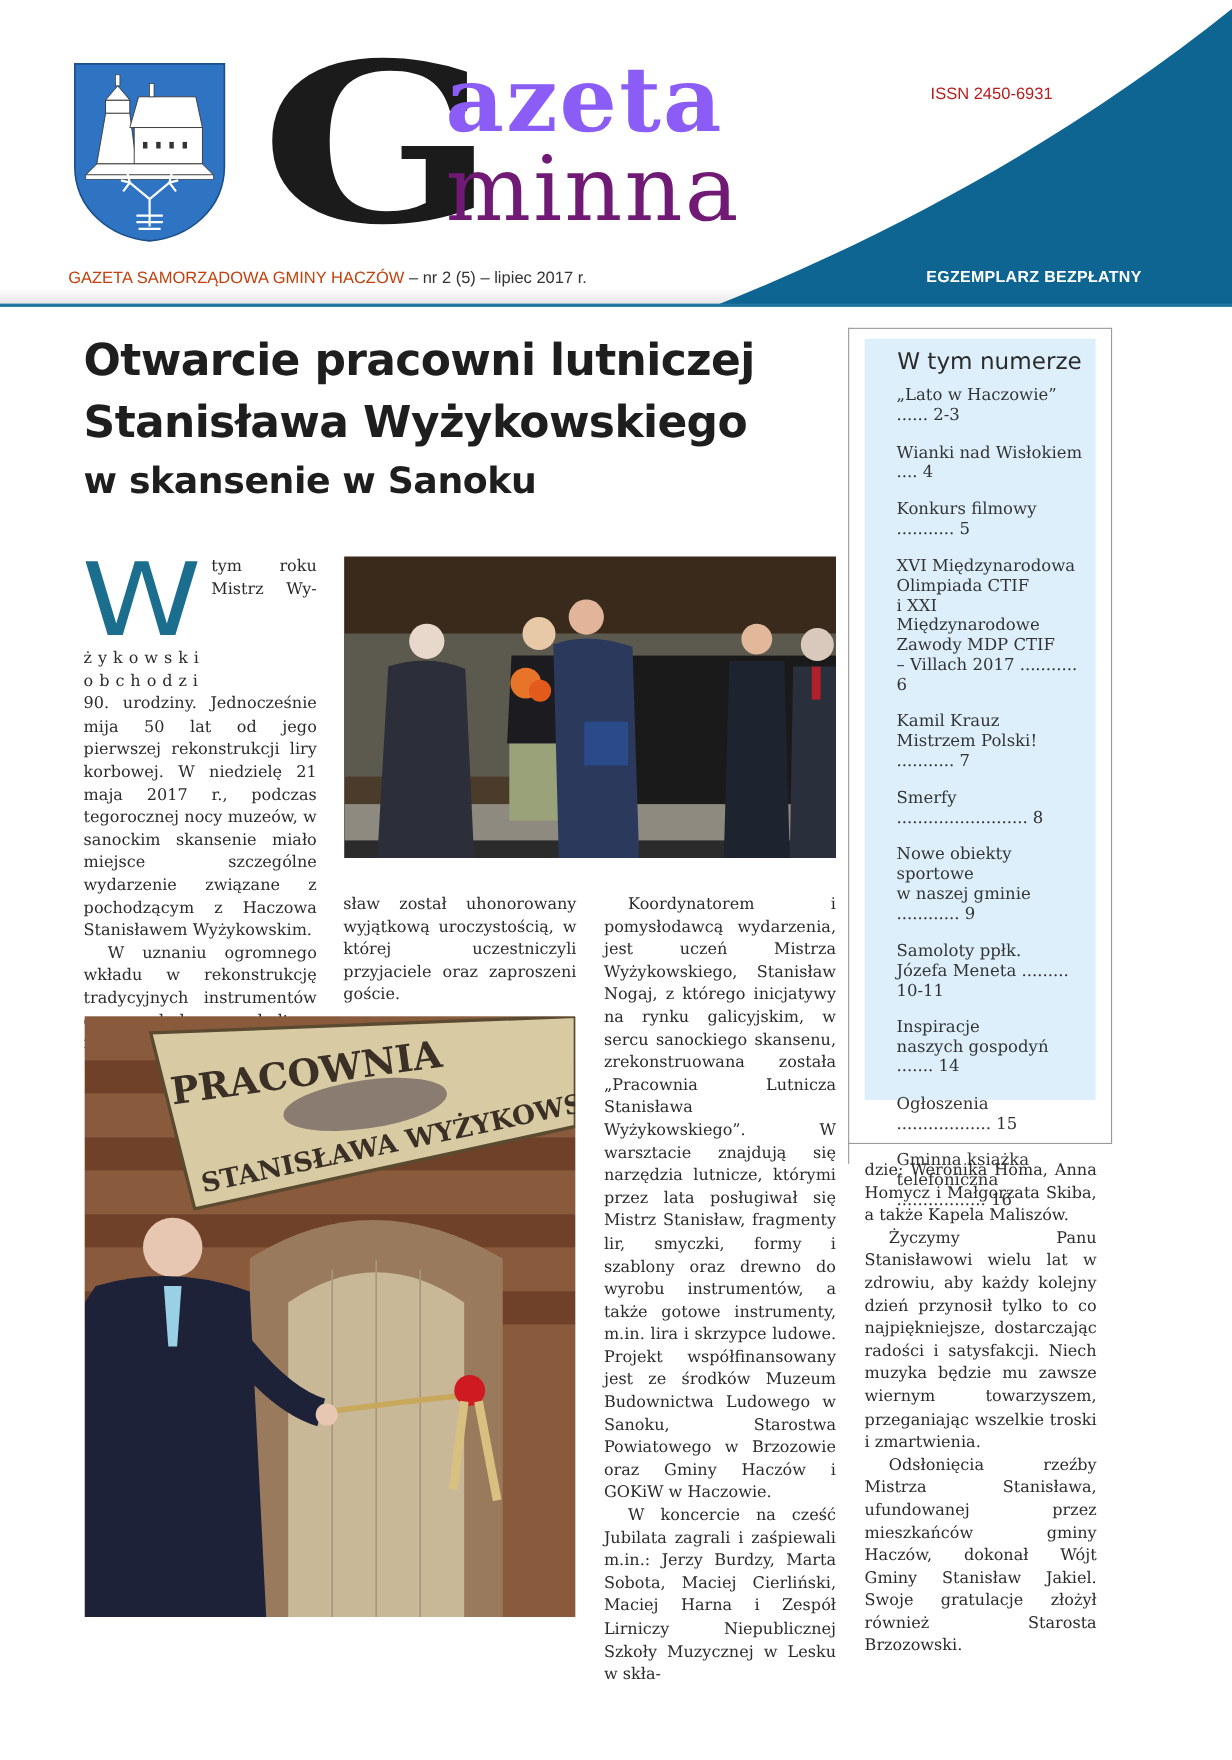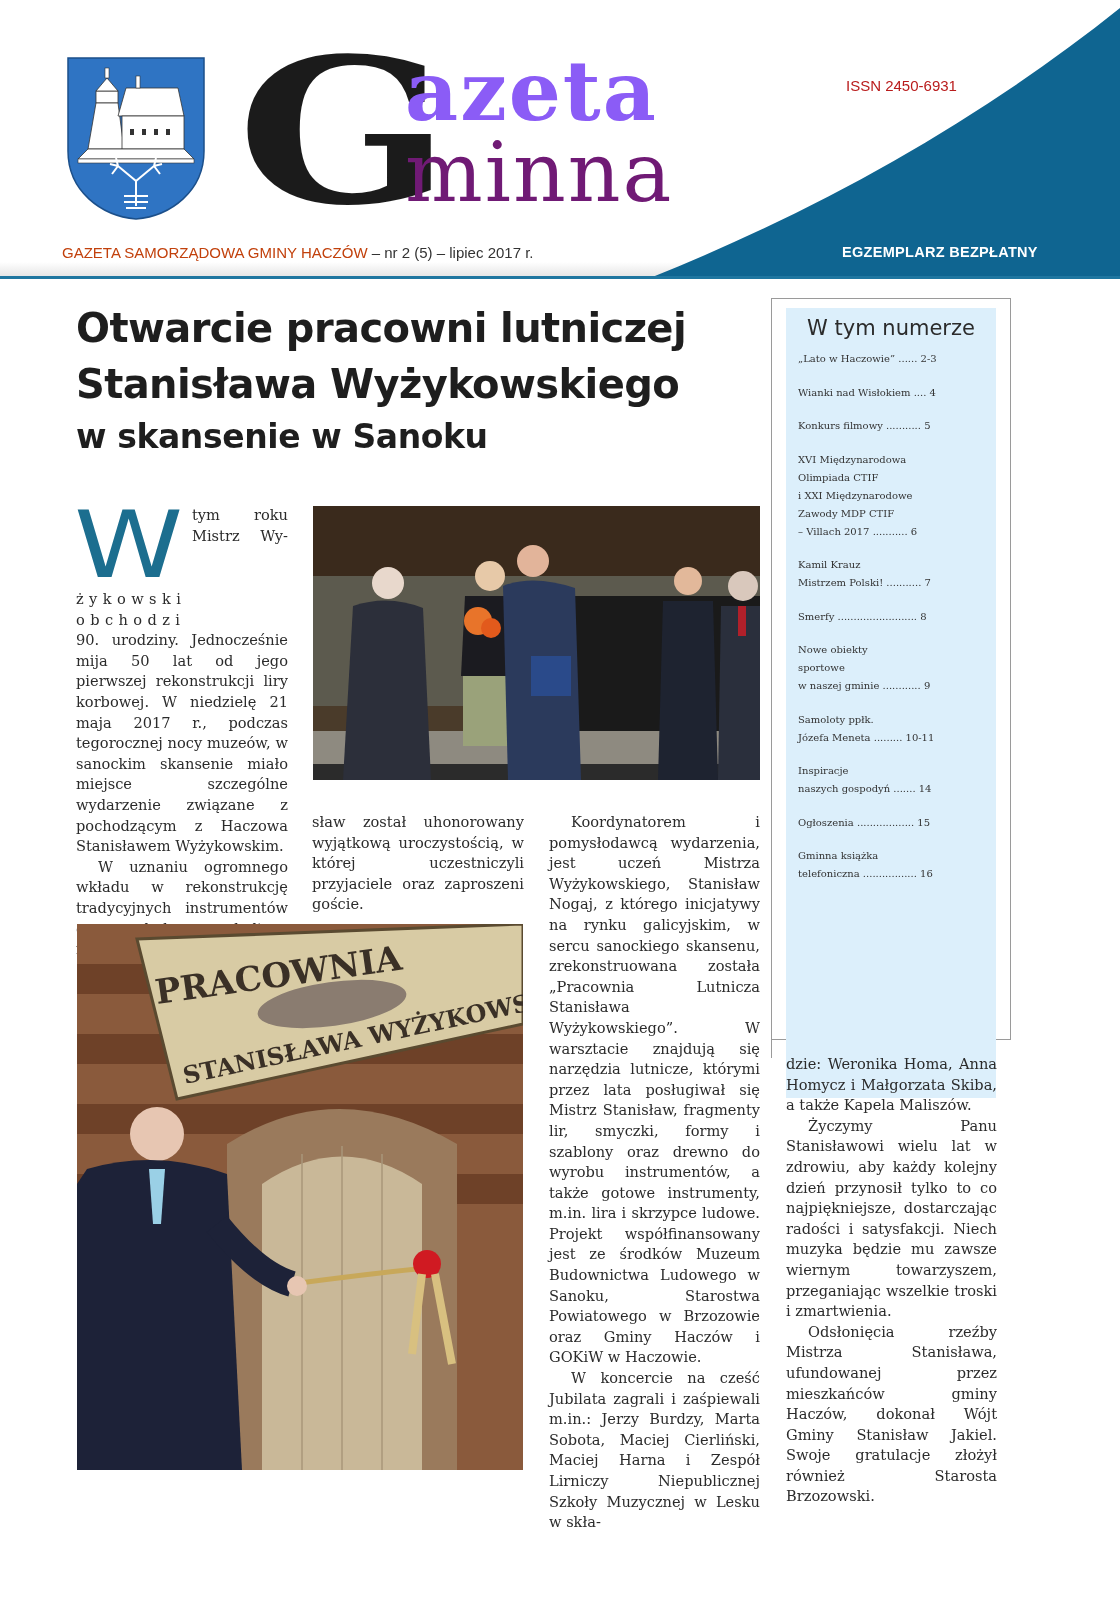--- a/index.html
+++ b/index.html
@@ -31,7 +31,7 @@
 
   
   .toc-frame { position: absolute; left: 771px; top: 298px; width: 240px; height: 742px; border: 1px solid #9a9a9a; border-left: none; background: #fff; }
-  .toc { position: absolute; left: 786px; top: 308px; width: 210px; height: 790px; background: #dceffb; padding: 6px 12px 0 12px; }
+  .toc { position: absolute; left: 786px; top: 308px; width: 210px; height: 692px; background: #dceffb; padding: 6px 12px 0 29px; }
   .toc-title { font-family: "DejaVu Sans", sans-serif; font-size: 21px; color: #2b2b2b; line-height: 28px; margin-bottom: 8px; text-align: center; }
   .toc-item { font-size: 10px; line-height: 18px; color: #333; margin-bottom: 15.5px; display: block; }
   .toc-item .t { white-space: pre-line; }

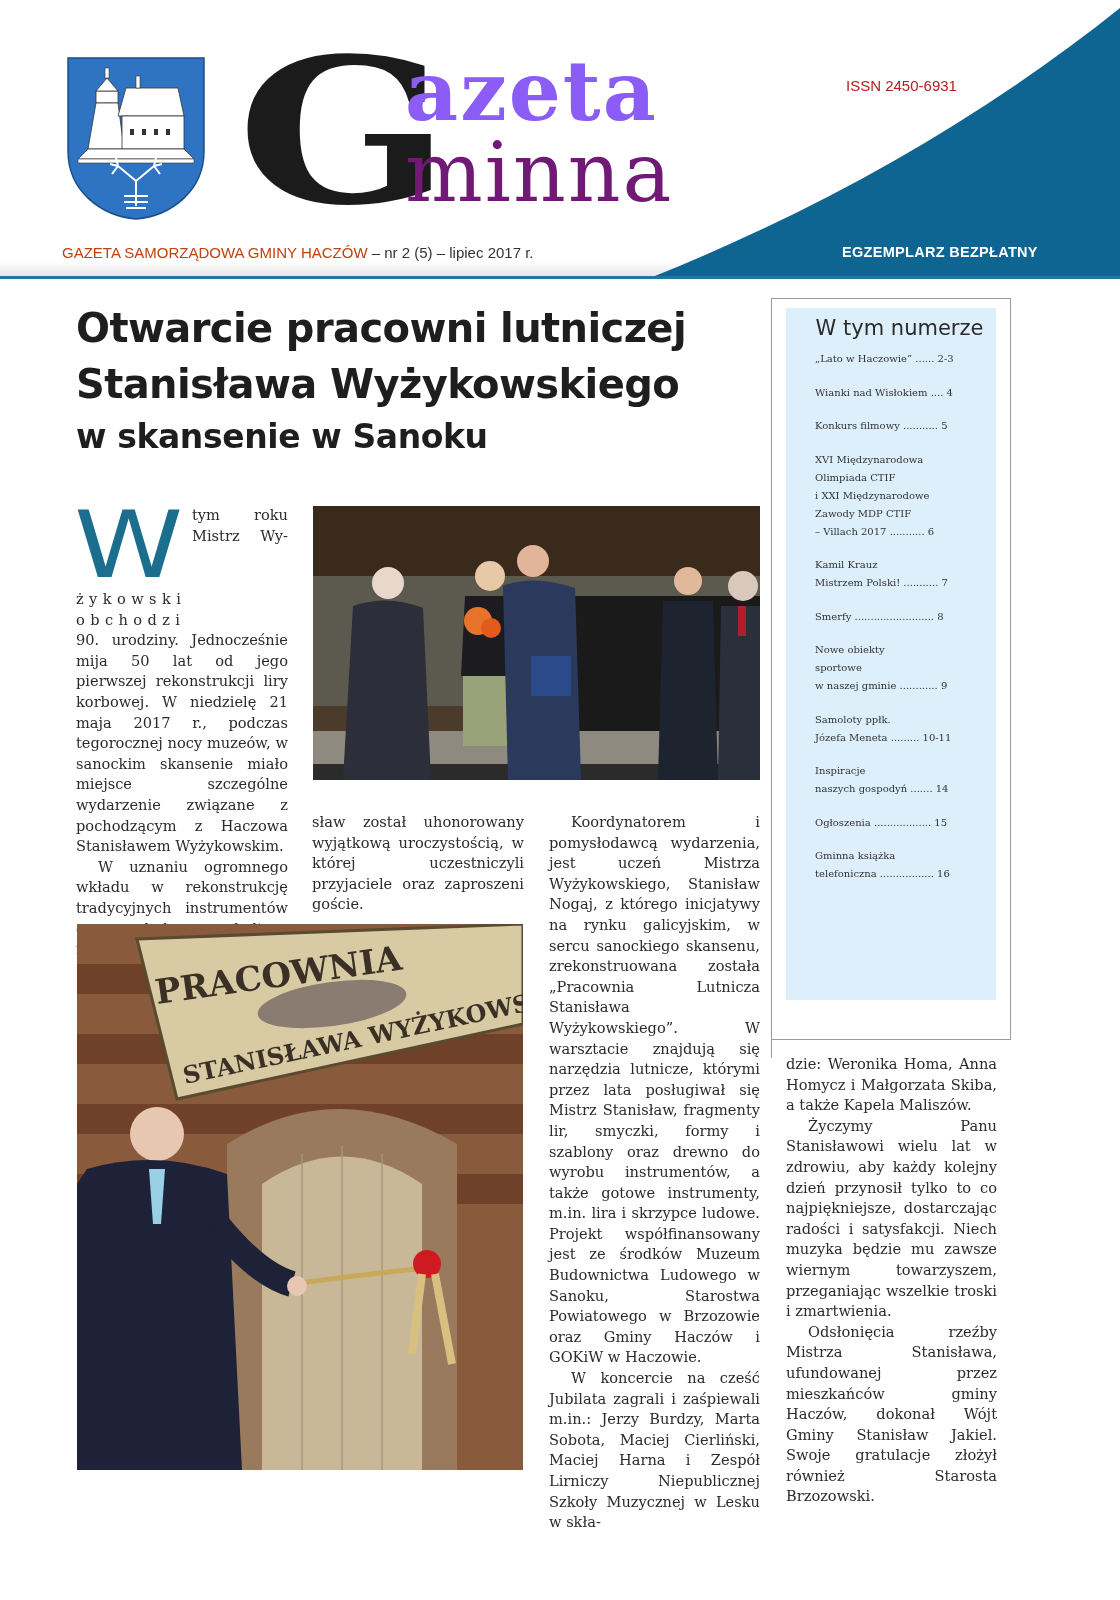--- a/index.html
+++ b/index.html
@@ -33,7 +33,7 @@
   .toc-frame { position: absolute; left: 771px; top: 298px; width: 240px; height: 742px; border: 1px solid #9a9a9a; border-left: none; background: #fff; }
   .toc { position: absolute; left: 786px; top: 308px; width: 210px; height: 692px; background: #dceffb; padding: 6px 12px 0 29px; }
   .toc-title { font-family: "DejaVu Sans", sans-serif; font-size: 21px; color: #2b2b2b; line-height: 28px; margin-bottom: 8px; text-align: center; }
-  .toc-item { font-size: 10px; line-height: 18px; color: #333; margin-bottom: 15.5px; display: block; }
+  .toc-item { font-size: 15px; line-height: 18px; color: #333; margin-bottom: 15.5px; display: block; }
   .toc-item .t { white-space: pre-line; }
 
   

